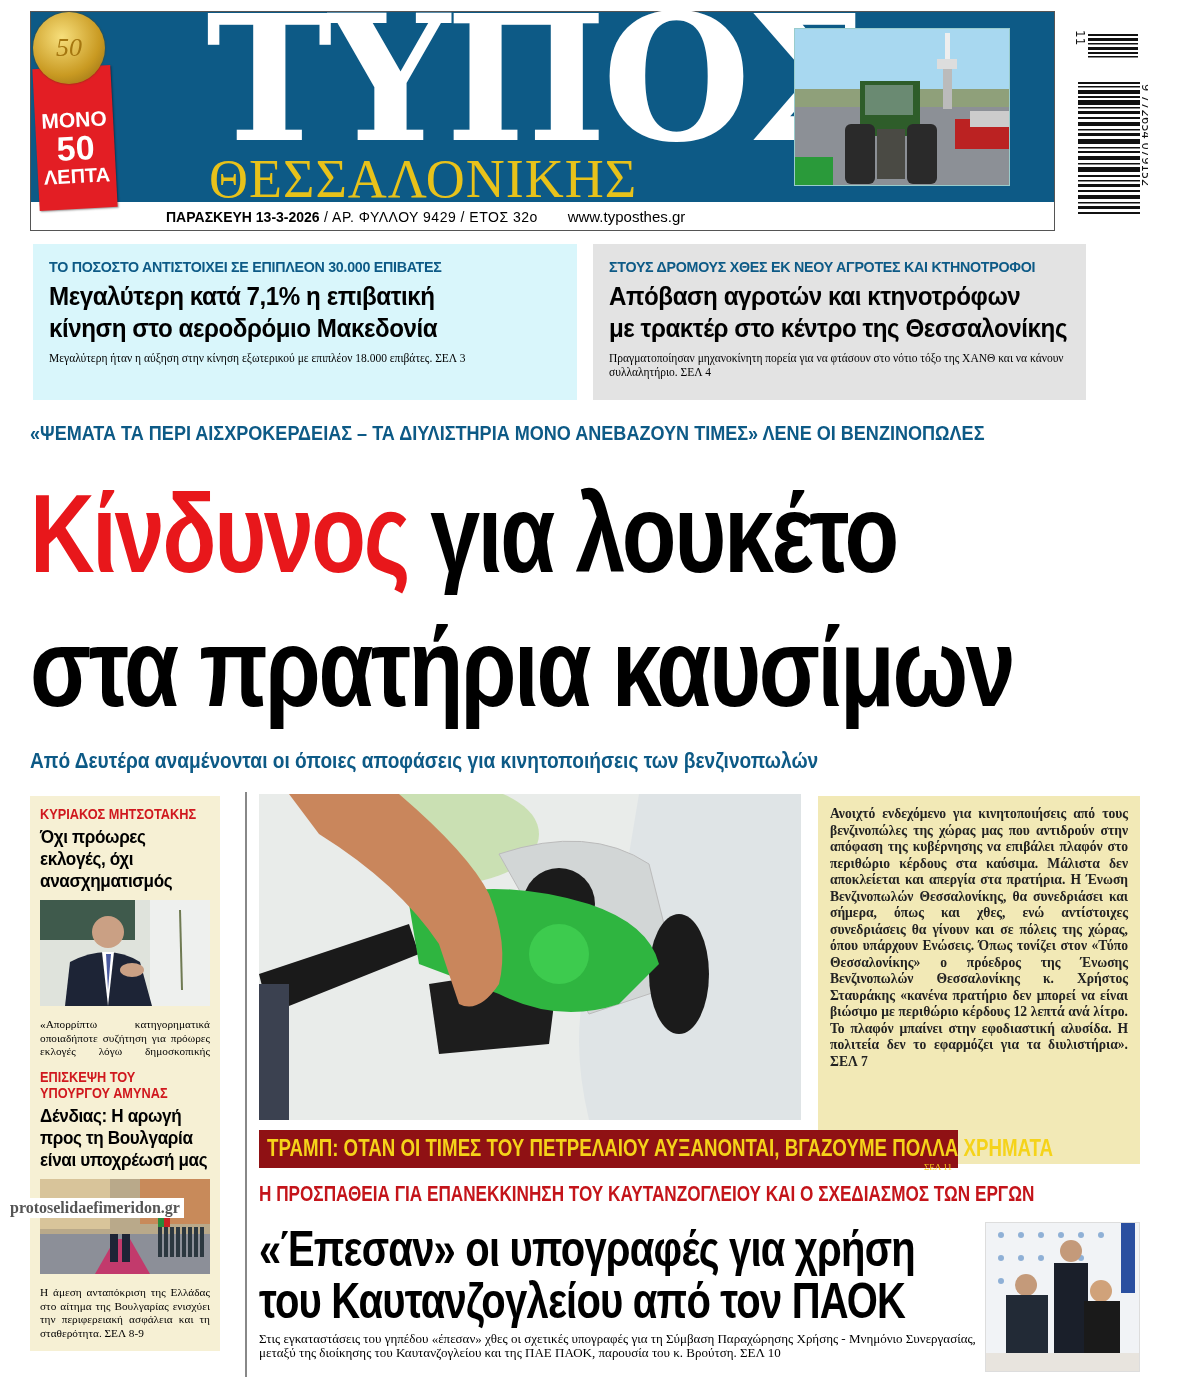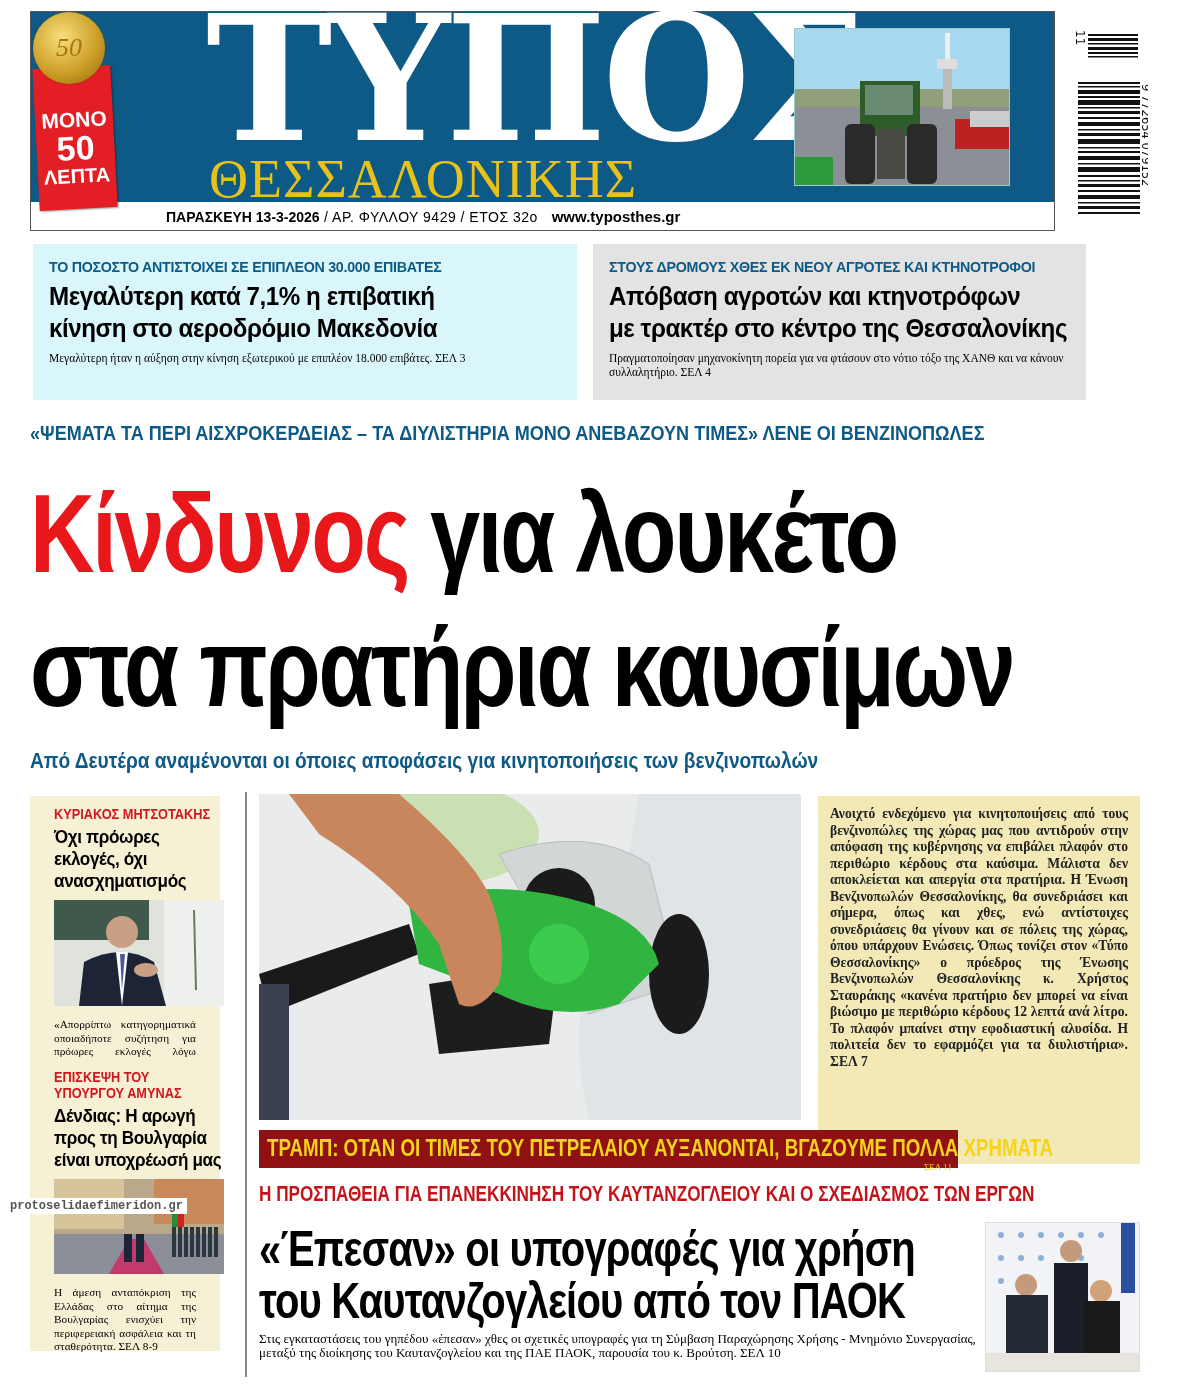--- a/index.html
+++ b/index.html
@@ -17,7 +17,7 @@
   .price .l3{font-size:20px;font-weight:bold;line-height:22px}
   .dateline{position:absolute;left:135px;top:196px;font-size:14px;font-weight:bold;white-space:nowrap}
   .dateline .rest{font-weight:normal;letter-spacing:.5px}
-  .dateline .web{font-weight:bold;margin-left:10px;font-size:15px}
+  .dateline .web{font-weight:normal;margin-left:26px;font-size:15px}
   .tractor{position:absolute;left:763px;top:16px;width:216px;height:158px;border:1px solid #9cc;overflow:hidden;background:linear-gradient(180deg,#9dd2ee 0%,#bfe3f4 40%,#9aa 60%,#777 100%)}
   .barcode{left:1068px;top:10px;width:80px;height:210px}
   

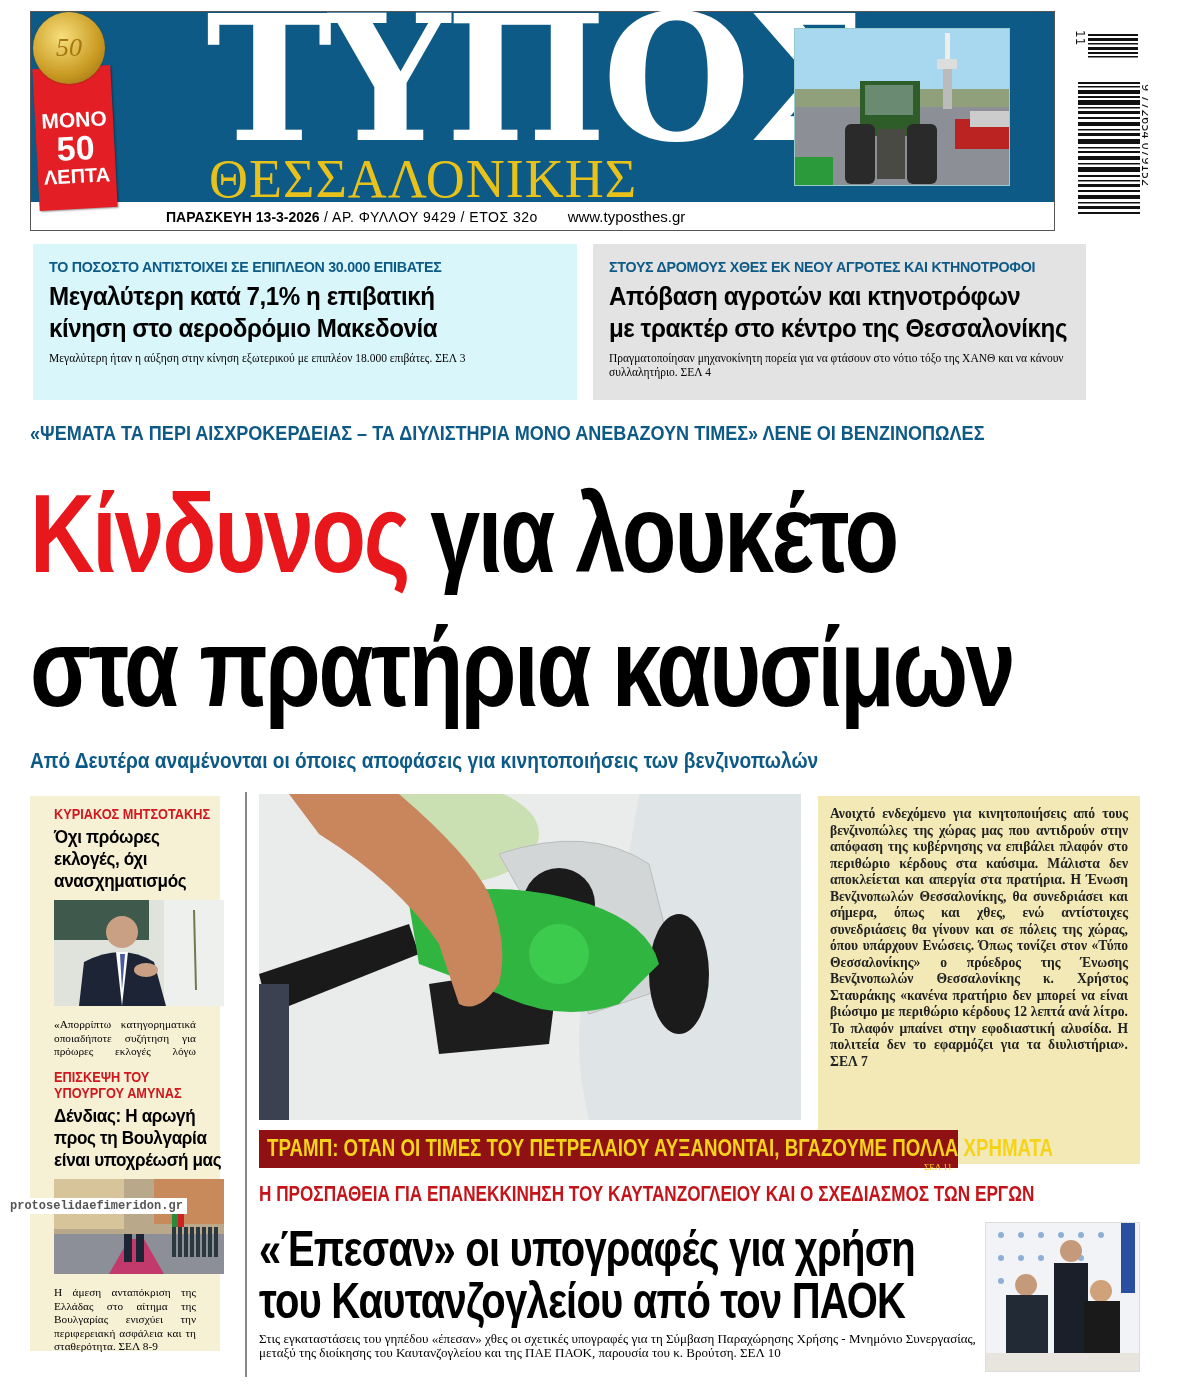--- a/index.html
+++ b/index.html
@@ -31,7 +31,7 @@
   .big .red{color:#e8171b}
   .deck{left:30px;top:748px;font-weight:bold;font-size:22px;color:#0d5a86;white-space:nowrap;transform:scaleX(.87);transform-origin:left}
   
-  .side{left:30px;width:190px;background:#f6f0d4;padding:10px 24px}
+  .side{left:30px;width:190px;background:#f6f0d4;padding:10px 10px}
   .side .kick{color:#d0181e;font-weight:bold;font-size:14.5px;line-height:16px;transform:scaleX(.88);transform-origin:left;white-space:nowrap}
   .side .head{font-weight:bold;font-size:19px;line-height:22px;margin-top:4px;letter-spacing:-.4px;transform:scaleX(.9);transform-origin:left;white-space:nowrap}
   .side .photo{width:100%;margin:8px 0}

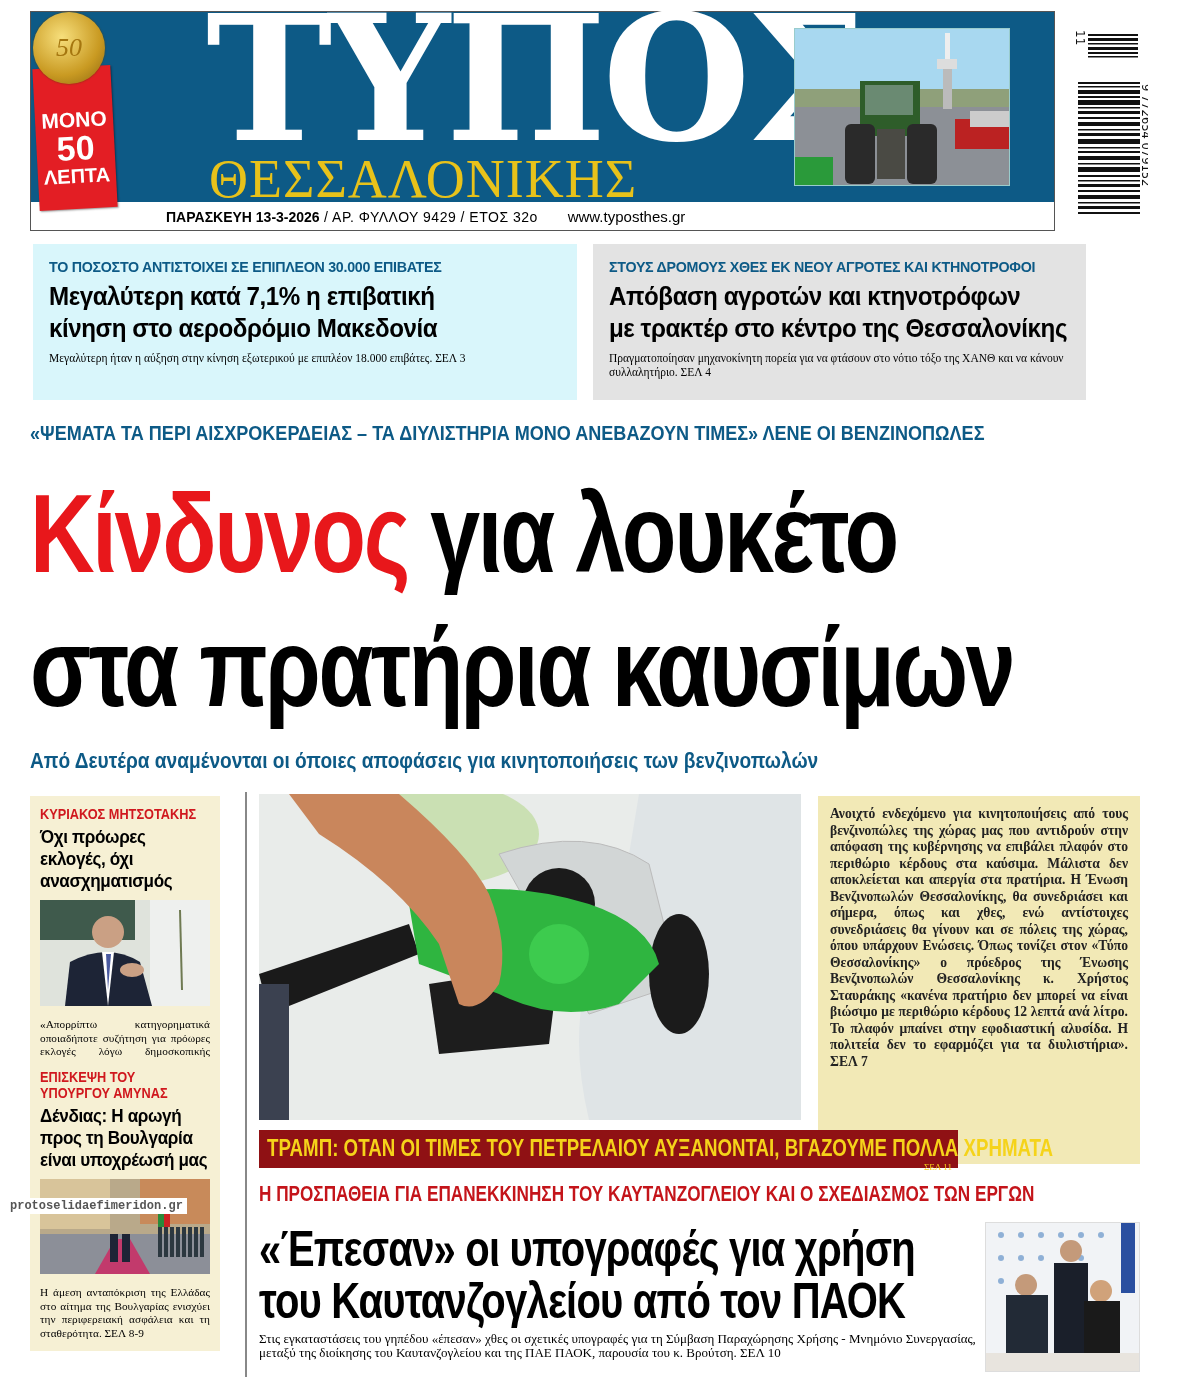--- a/index.html
+++ b/index.html
@@ -47,7 +47,7 @@
   .paok{left:259px;font-weight:bold;font-size:50px;line-height:1;white-space:nowrap;letter-spacing:-1px;transform:scaleX(.8);transform-origin:left}
   .paok-body{left:259px;top:1332px;width:735px;font-family:"Liberation Serif",serif;font-size:13px;line-height:14px}
   .paok-photo{left:985px;top:1222px;width:155px;height:150px;overflow:hidden;background:#f4f5f7;border:1px solid #ddd}
-  .watermark{left:6px;top:1198px;background:#fff;font-family:Liberation Mono, monospace;font-size:12px;font-weight:bold;color:#555;padding:1px 4px;z-index:5}
+  .watermark{left:6px;top:1198px;background:#fff;font-family:Liberation Serif, serif;font-size:16px;font-weight:bold;color:#555;padding:1px 4px;z-index:5}
 </style>
 </head>
 <body>

